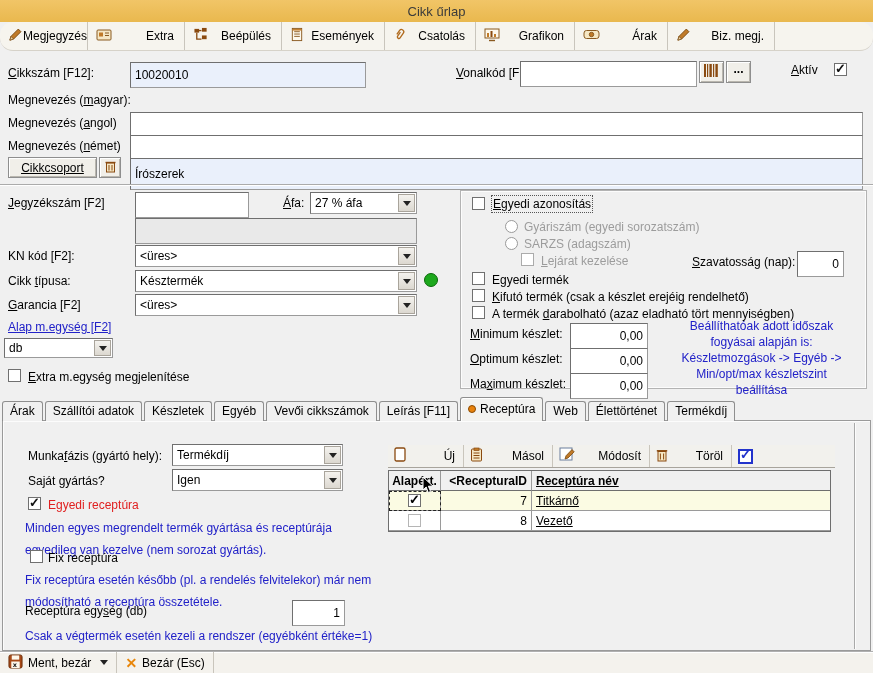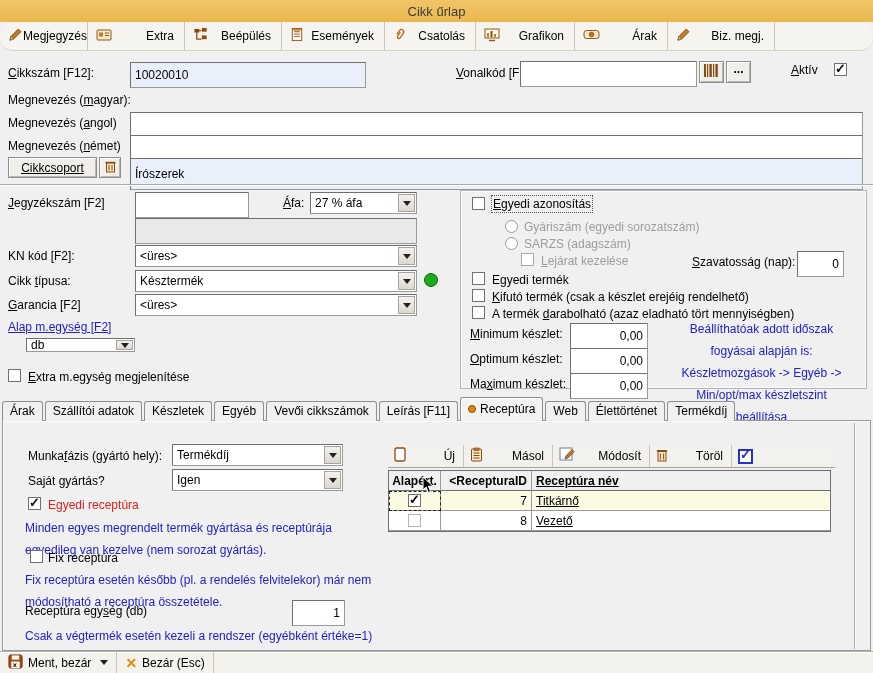--- a/index.html
+++ b/index.html
@@ -326,7 +326,7 @@
     <span>0,00</span>
   </div>
 
-  <div class="hint" style="left:655px; top:318px; width:213px; text-align:center; white-space:pre-line; line-height:22px">Beállíthatóak adott időszak
+  <div class="hint" style="left:655px; top:318px; width:213px; text-align:center; white-space:pre-line; line-height:16px">Beállíthatóak adott időszak
 fogyásai alapján is:
 Készletmozgások -&gt; Egyéb -&gt;
 Min/opt/max készletszint

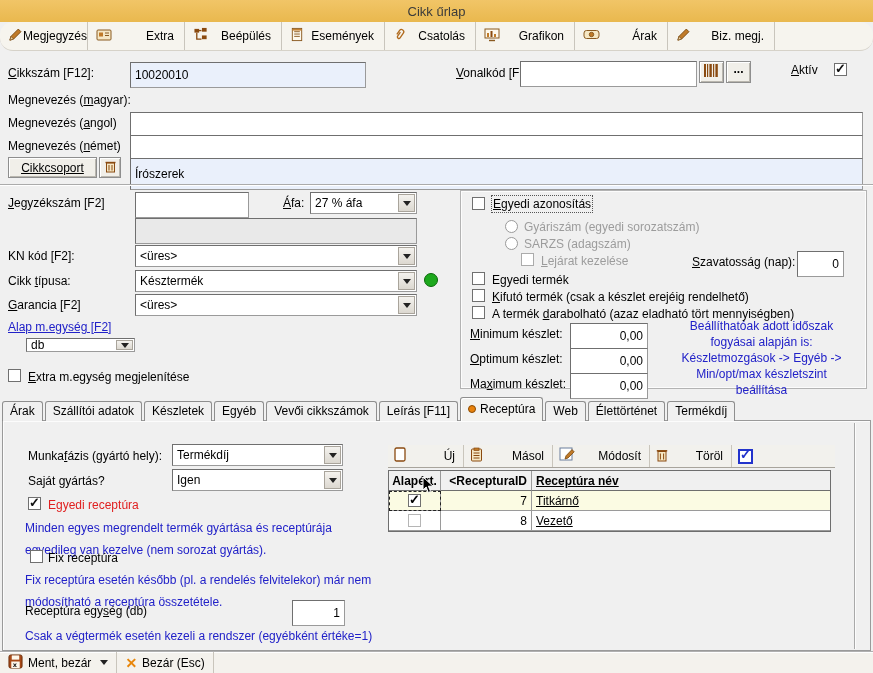--- a/index.html
+++ b/index.html
@@ -273,7 +273,7 @@
   </div>
 
   <span class="lbl link" style="left:8px; top:320px"><u>A</u>lap m.egység [F2]</span>
-  <div class="combo" style="left:26px; top:338px; width:109px; height:14px">
+  <div class="combo" style="left:4px; top:338px; width:109px; height:20px">
     <span>db</span>
     <span class="dd">
         <i></i>

